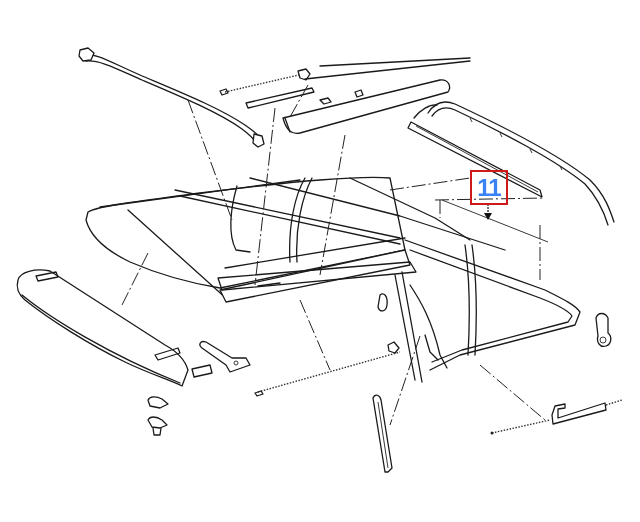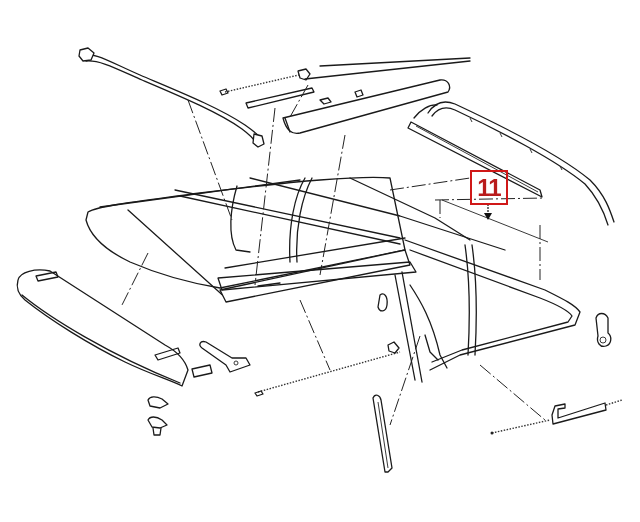--- a/index.html
+++ b/index.html
@@ -16,7 +16,7 @@
       border: 2px solid #d01818; box-sizing: content-box;
       display: flex; align-items: center; justify-content: center;
       font-family: "Liberation Sans", sans-serif; font-weight: bold;
-      font-size: 24px; color: #b91c1c; letter-spacing: -1px; background: transparent;
+      font-size: 24px; color: #3b82f6; letter-spacing: -1px; background: transparent;
     }
   </style>
 </head>

